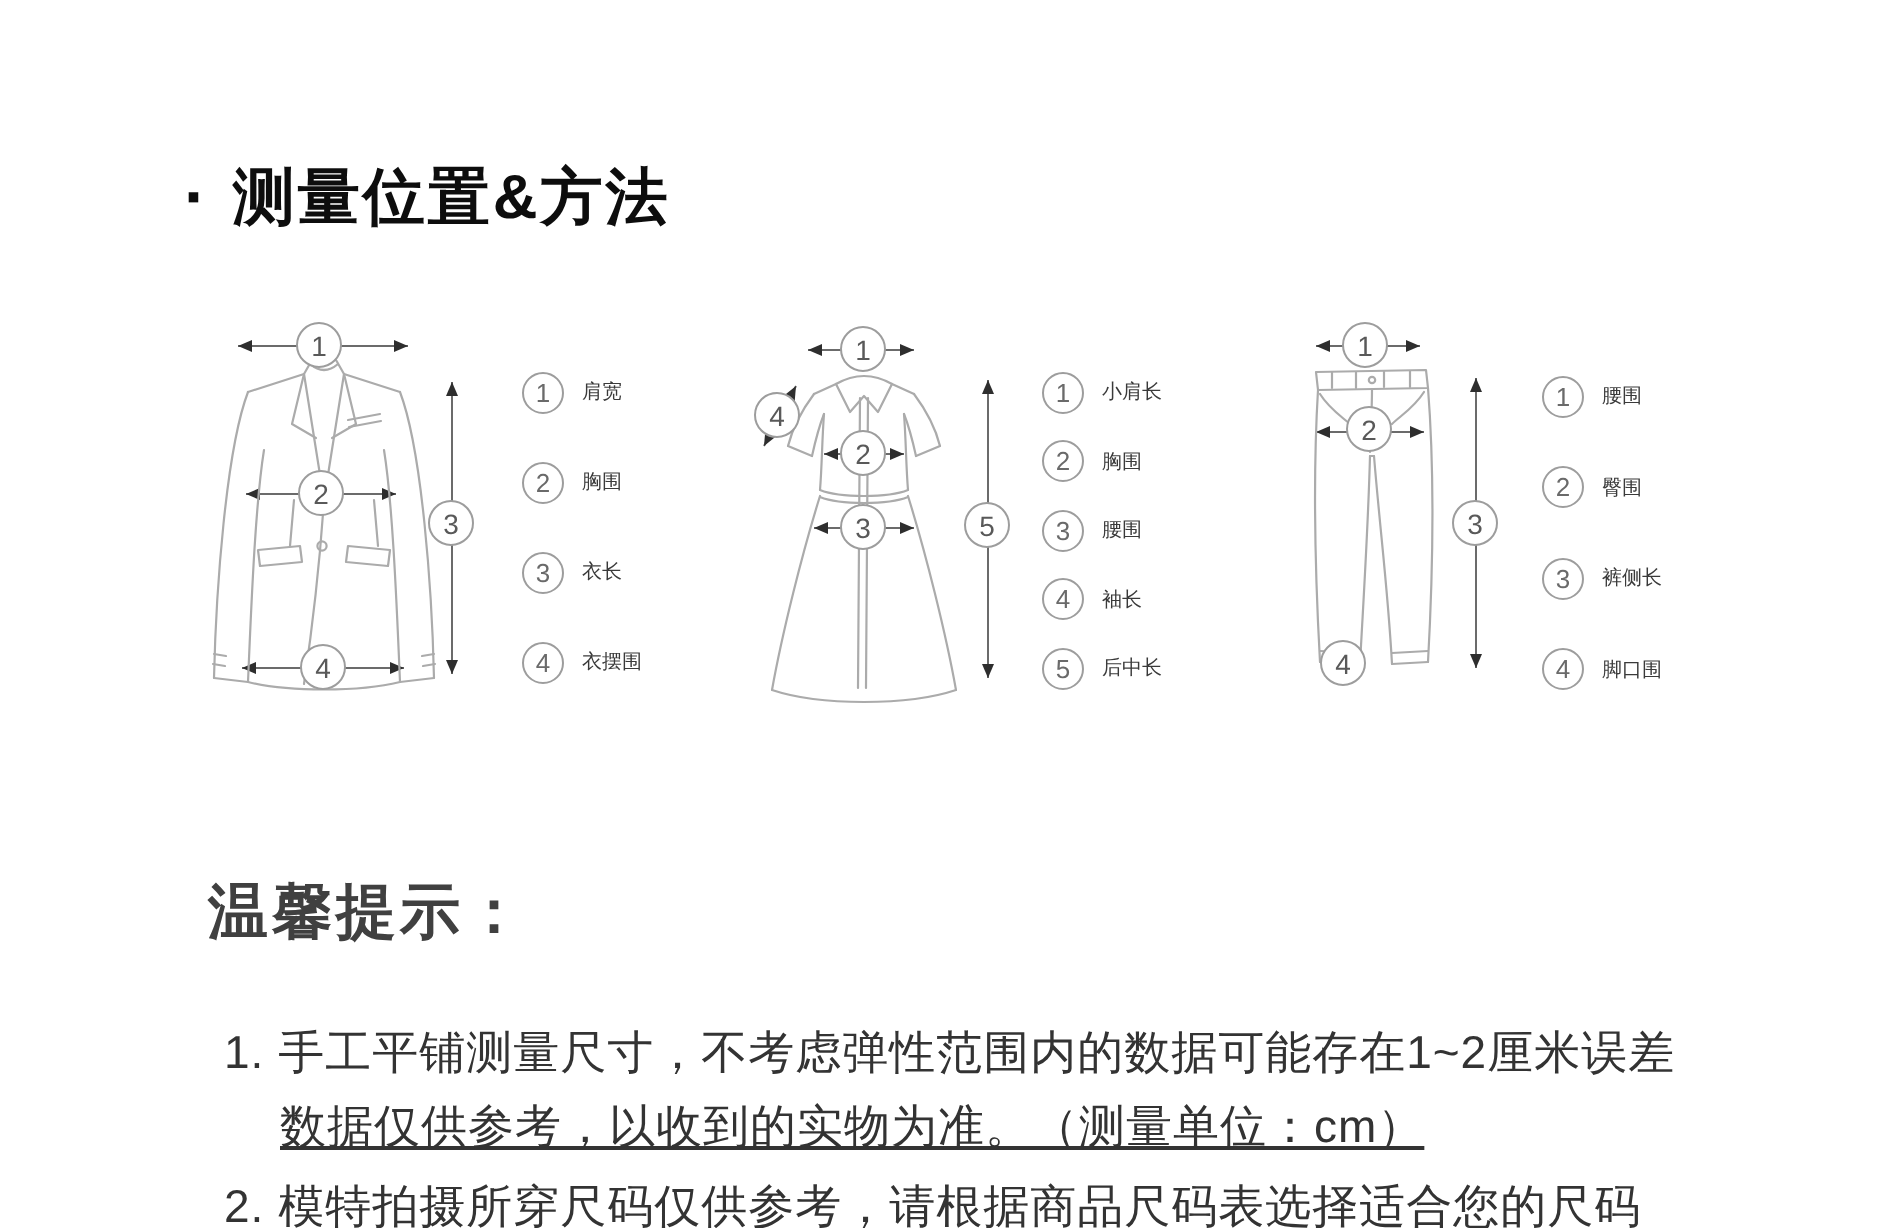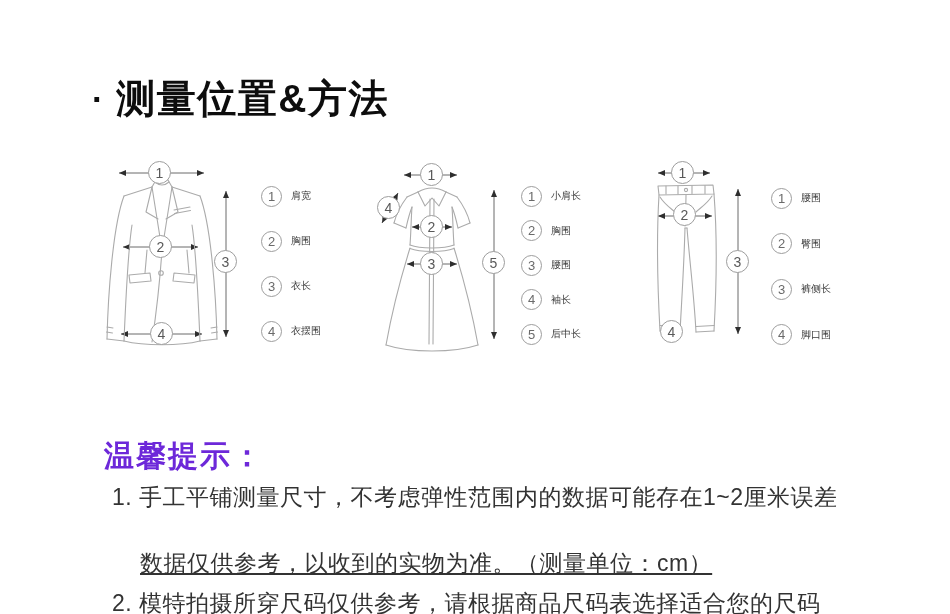--- a/index.html
+++ b/index.html
@@ -9,7 +9,7 @@
   
   .hdr{position:absolute;left:92px;top:84px;display:flex;align-items:center;gap:13px;}
   .hdr .dot{font-size:34px;font-weight:bold;color:#0d0d0d;line-height:28px;}
-  .hdr .ttl{font-size:39px;font-weight:bold;color:#0d0d0d;letter-spacing:1.5px;line-height:30px;}
+  .hdr .ttl{font-size:31px;font-weight:bold;color:#0d0d0d;letter-spacing:1.5px;line-height:30px;}
 
   
   .gsvg{position:absolute;}

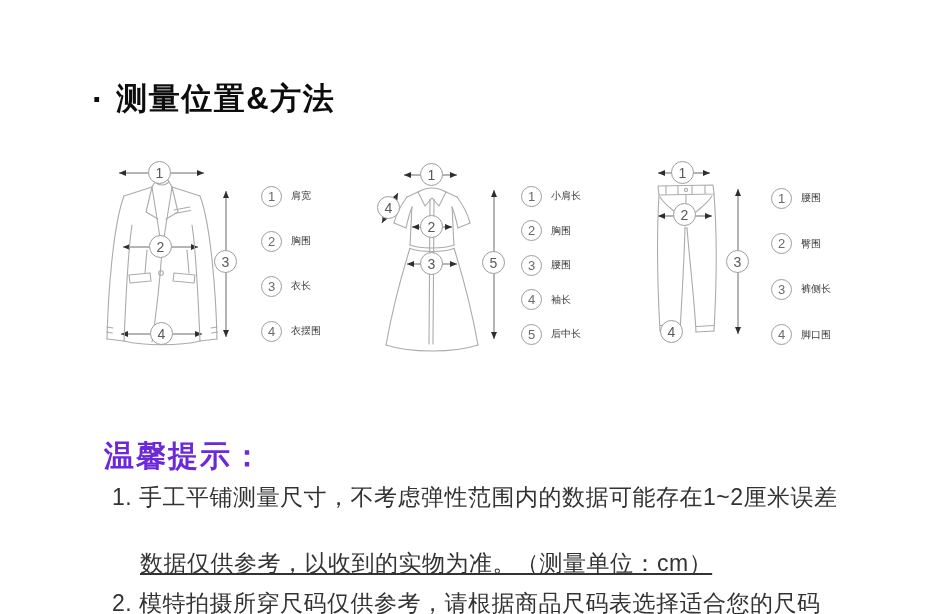--- a/index.html
+++ b/index.html
@@ -29,7 +29,7 @@
   .llabel{font-size:10px;color:#3a3a3a;white-space:nowrap;}
 
   
-  .tips-hdr{position:absolute;left:104px;top:436px;font-size:30px;font-weight:bold;color:#6d28d9;letter-spacing:2px;}
+  .tips-hdr{position:absolute;left:104px;top:436px;font-size:30px;font-weight:bold;color:#404040;letter-spacing:2px;}
   .tipline{position:absolute;font-size:23px;color:#333333;white-space:nowrap;letter-spacing:0.5px;}
   .tip1{left:112px;top:482px;}
   .tip2{left:140px;top:548px;text-decoration:underline;}

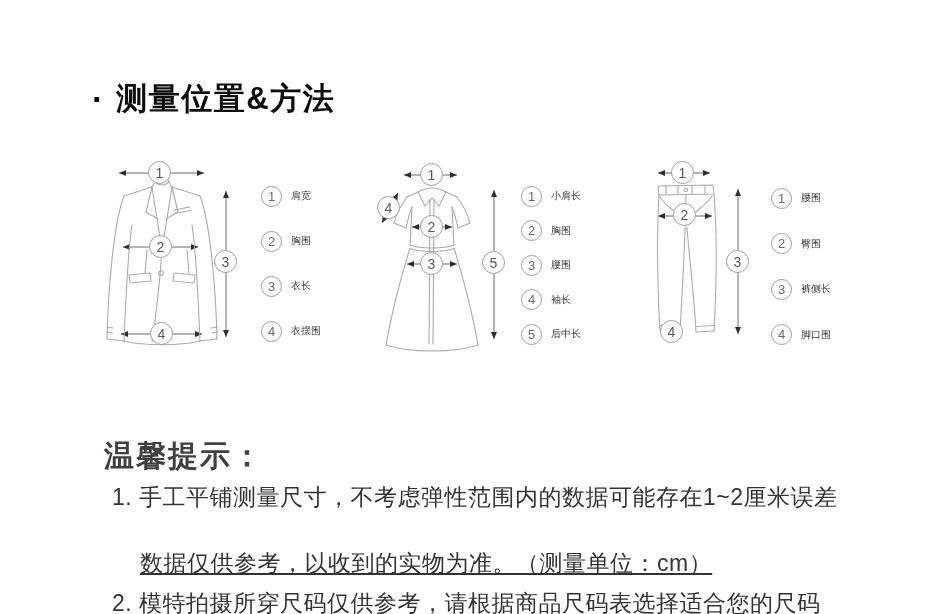--- a/index.html
+++ b/index.html
@@ -31,7 +31,7 @@
   
   .tips-hdr{position:absolute;left:104px;top:436px;font-size:30px;font-weight:bold;color:#404040;letter-spacing:2px;}
   .tipline{position:absolute;font-size:23px;color:#333333;white-space:nowrap;letter-spacing:0.5px;}
-  .tip1{left:112px;top:482px;}
+  .tip1{left:112px;top:511px;}
   .tip2{left:140px;top:548px;text-decoration:underline;}
   .tip3{left:112px;top:588px;}
 </style>

